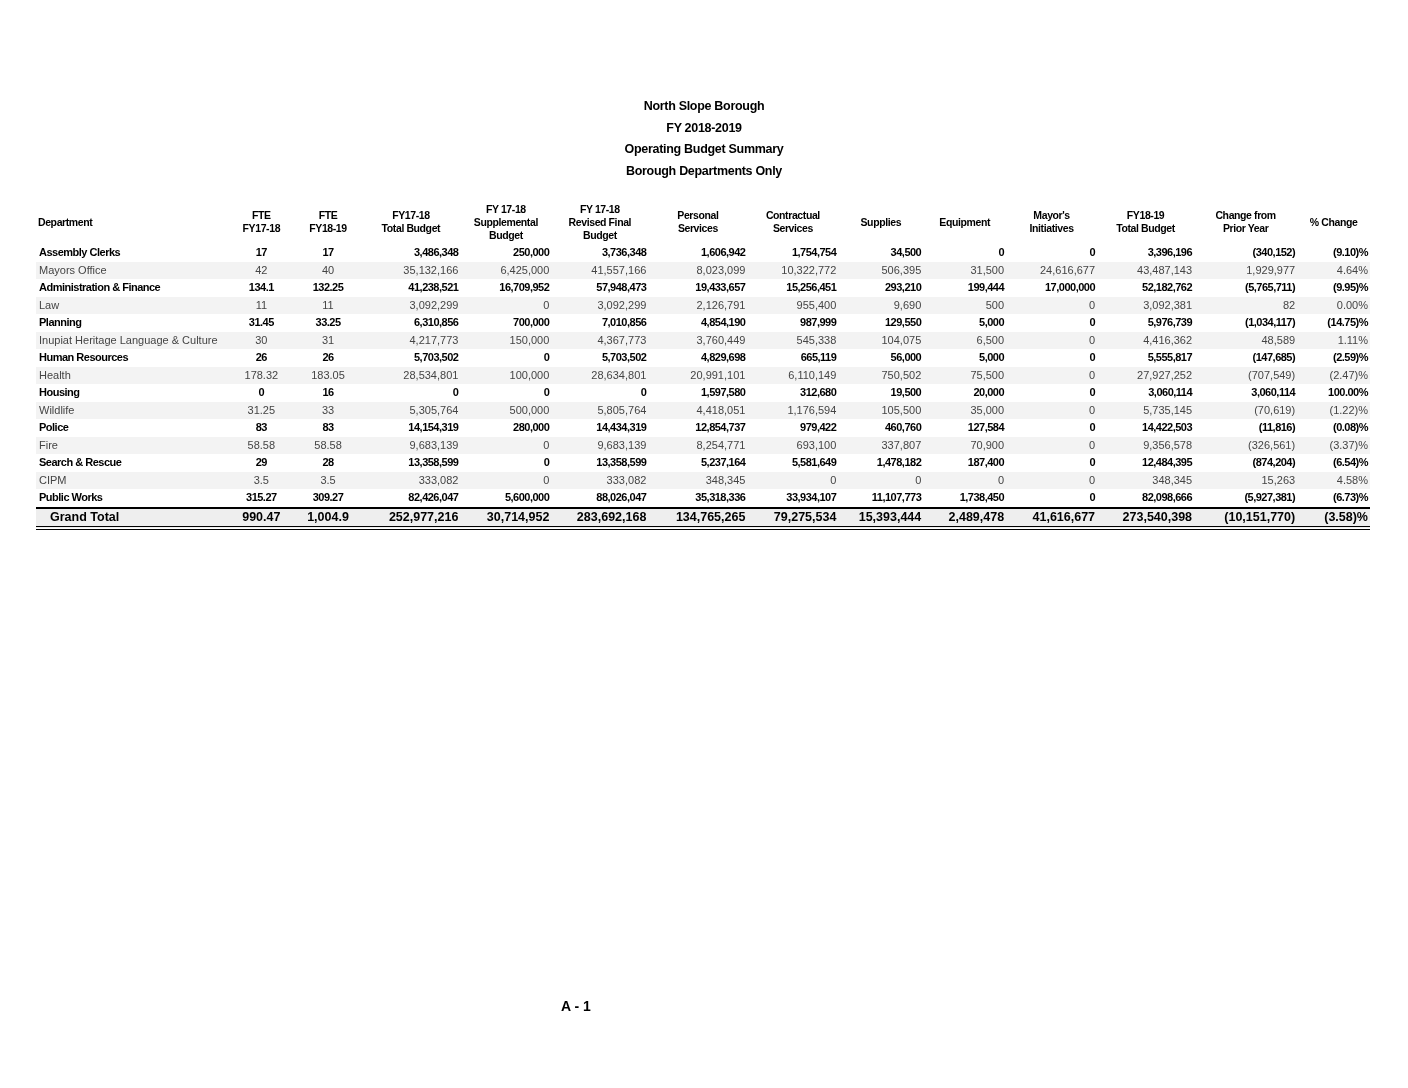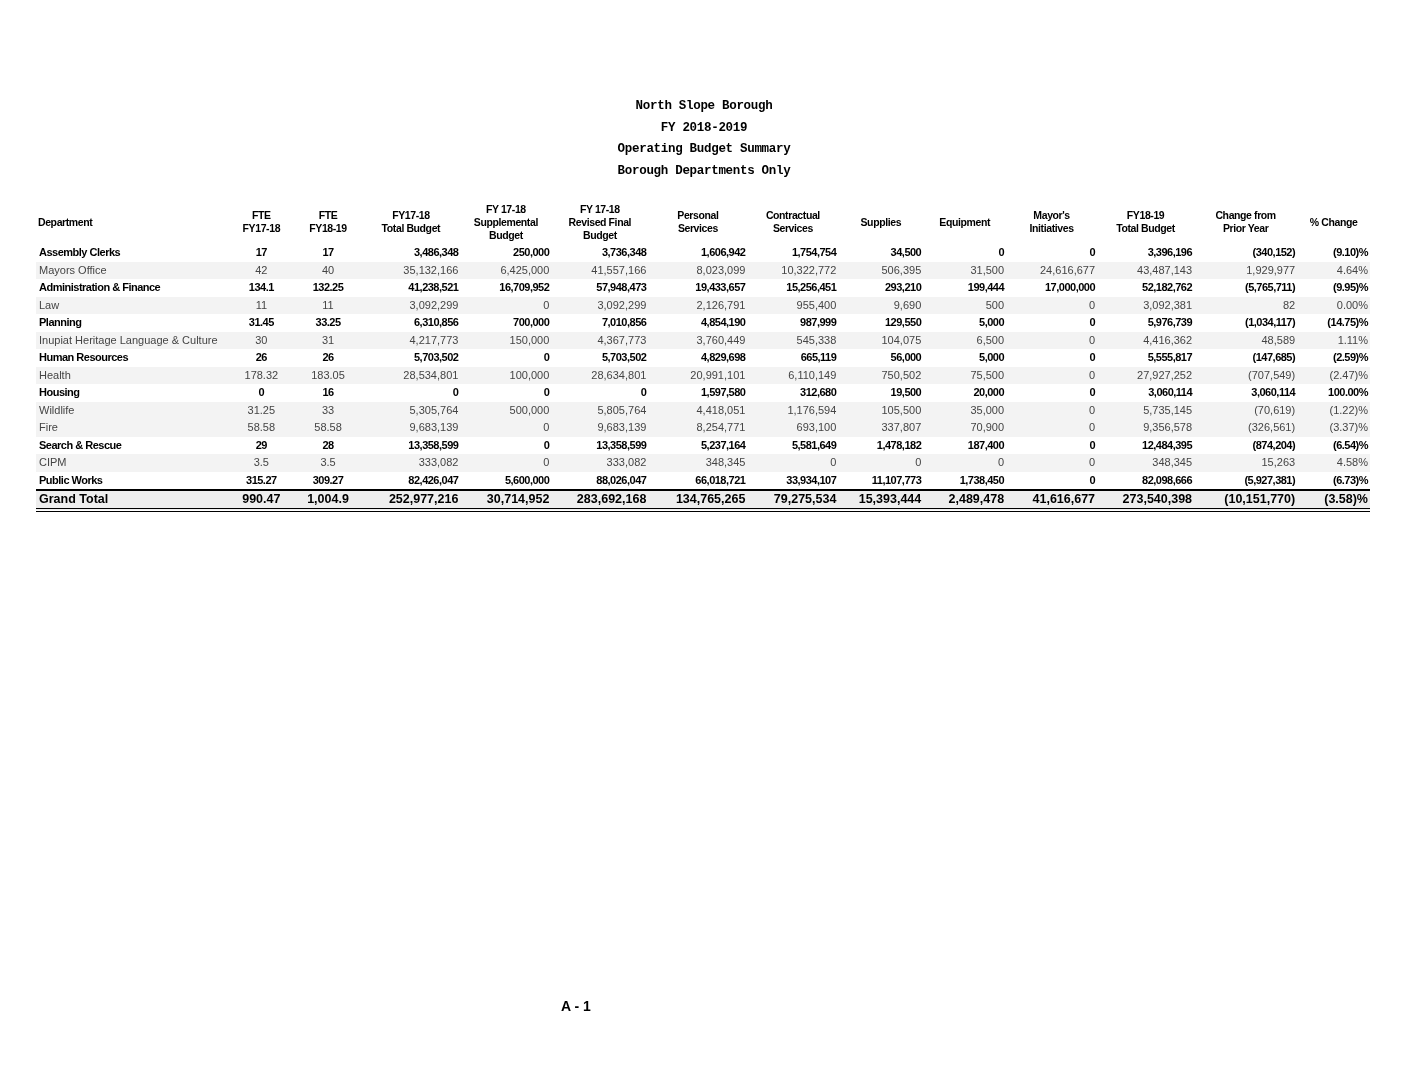--- a/index.html
+++ b/index.html
@@ -11,7 +11,7 @@
       position: absolute; top: 96px; left: 0; width: 1408px; text-align: center;
     }
     .title-line {
-      font-weight: bold; font-size: 12.5px; line-height: 21.5px; letter-spacing: -0.3px; font-family: Liberation Mono, monospace;
+      font-weight: bold; font-size: 12.5px; line-height: 21.5px; letter-spacing: -0.3px;
     }
     table.budget {
       position: absolute; top: 200px; left: 36px; width: 1334px;

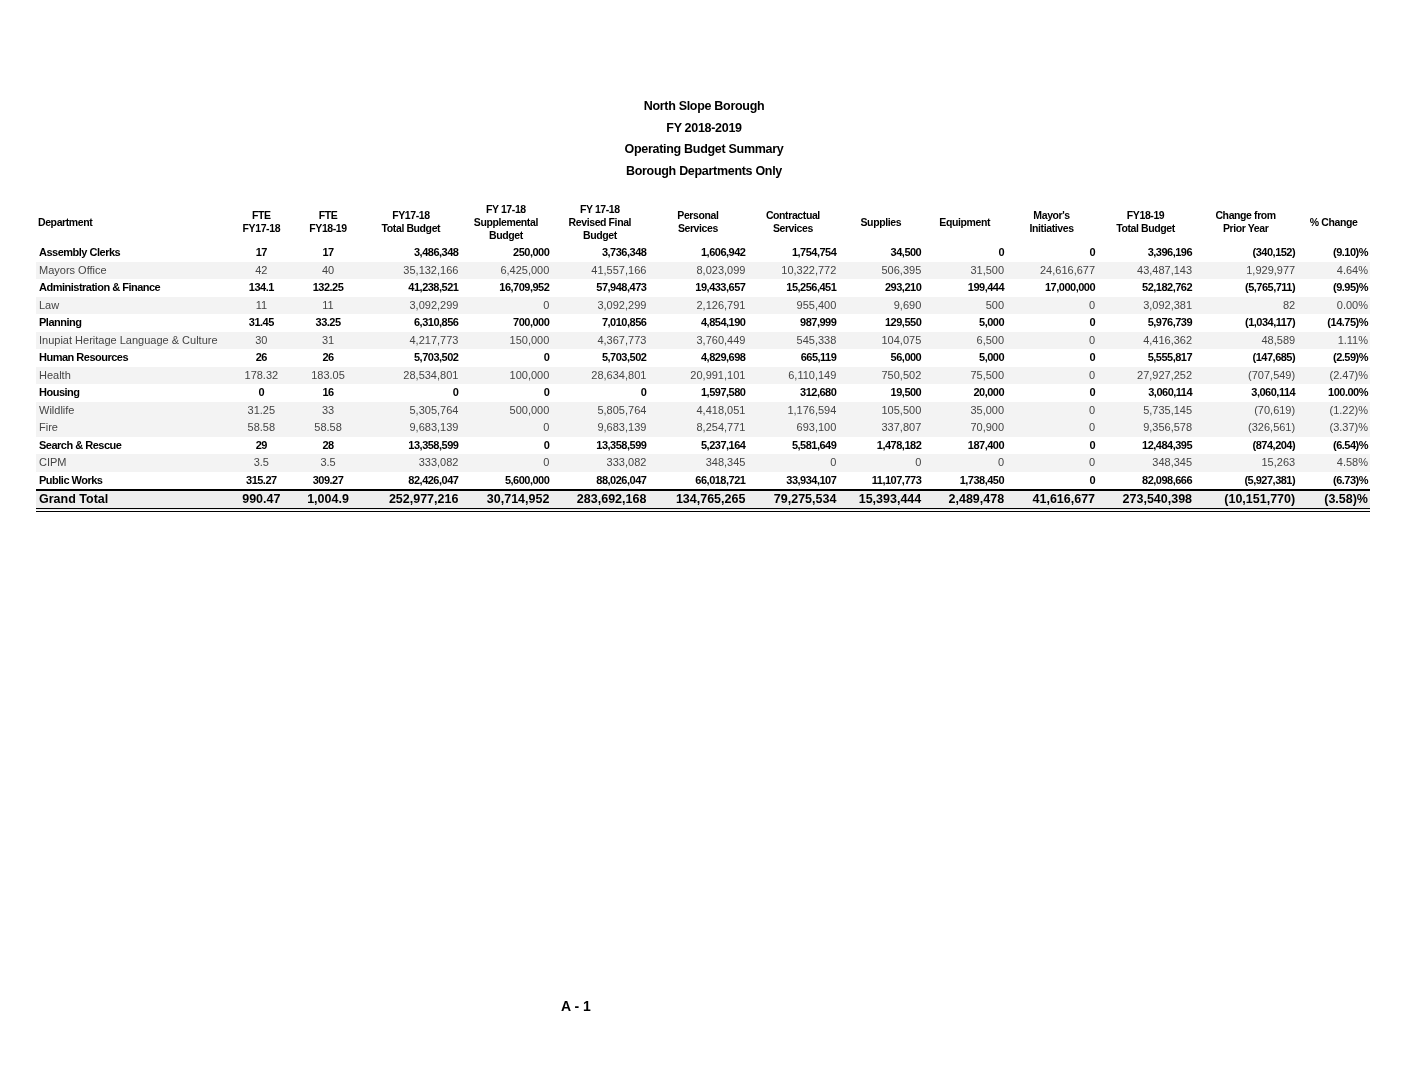--- a/index.html
+++ b/index.html
@@ -247,6 +247,22 @@
         <td>(70,619)</td>
         <td>(1.22)%</td>
       </tr>
+      <tr class="row-bold">
+        <td class="dept">Police</td>
+        <td class="fte">83</td>
+        <td class="fte">83</td>
+        <td>14,154,319</td>
+        <td>280,000</td>
+        <td>14,434,319</td>
+        <td>12,854,737</td>
+        <td>979,422</td>
+        <td>460,760</td>
+        <td>127,584</td>
+        <td>0</td>
+        <td>14,422,503</td>
+        <td>(11,816)</td>
+        <td>(0.08)%</td>
+      </tr>
       <tr class="row-light">
         <td class="dept">Fire</td>
         <td class="fte">58.58</td>

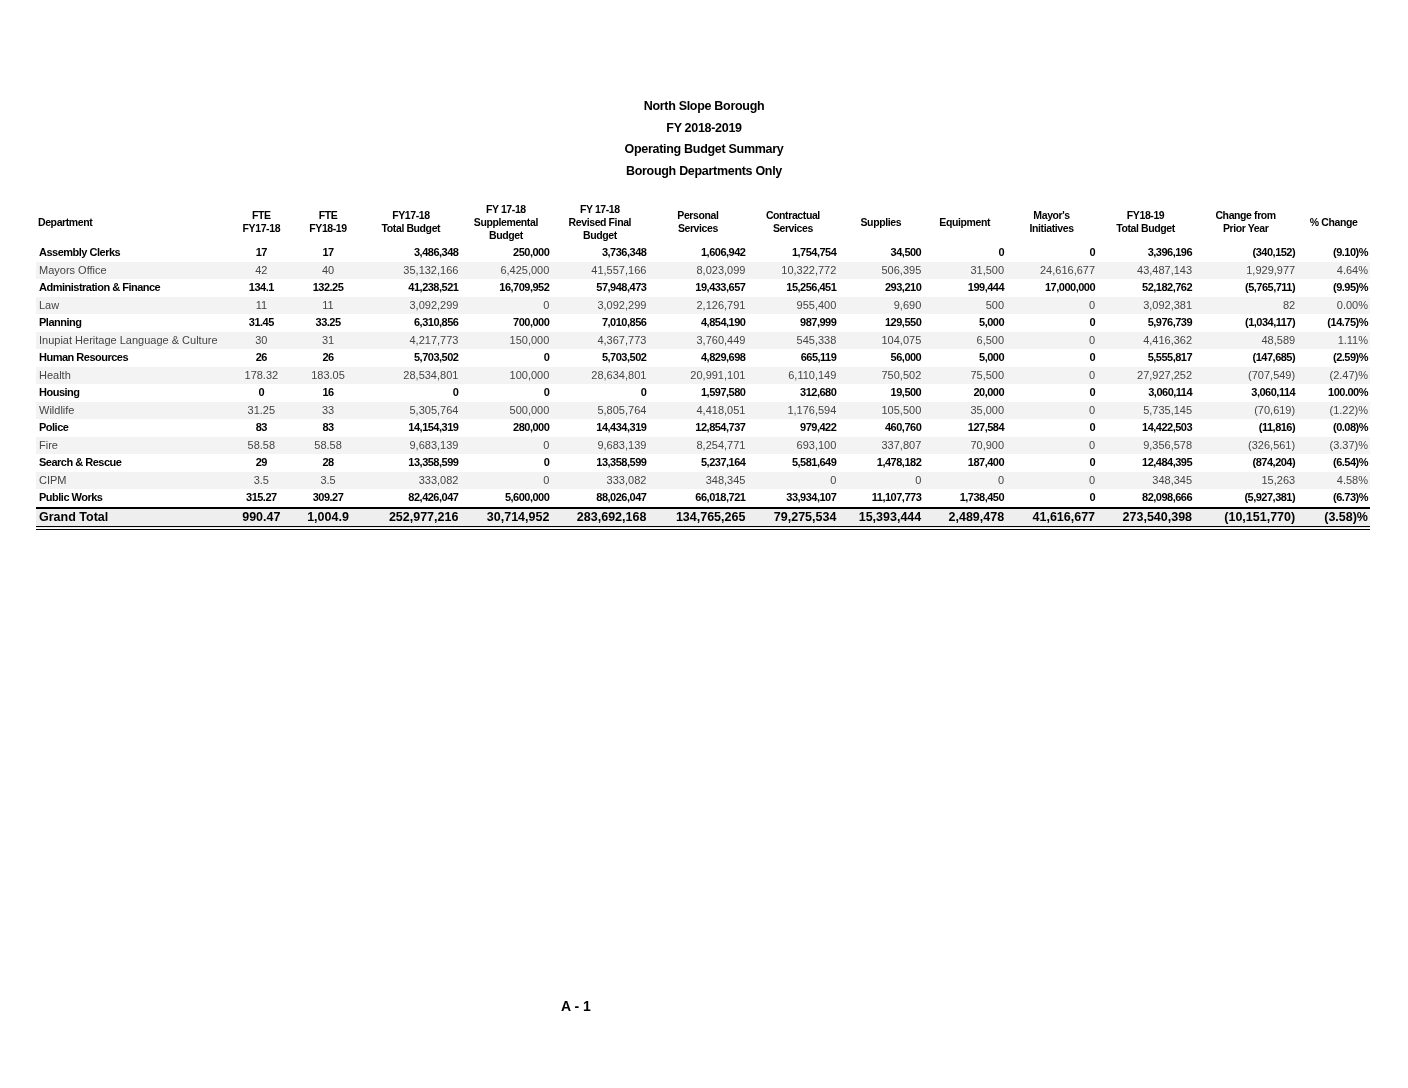--- a/index.html
+++ b/index.html
@@ -318,7 +318,7 @@
         <td>82,426,047</td>
         <td>5,600,000</td>
         <td>88,026,047</td>
-        <td>66,018,721</td>
+        <td>35,318,336</td>
         <td>33,934,107</td>
         <td>11,107,773</td>
         <td>1,738,450</td>

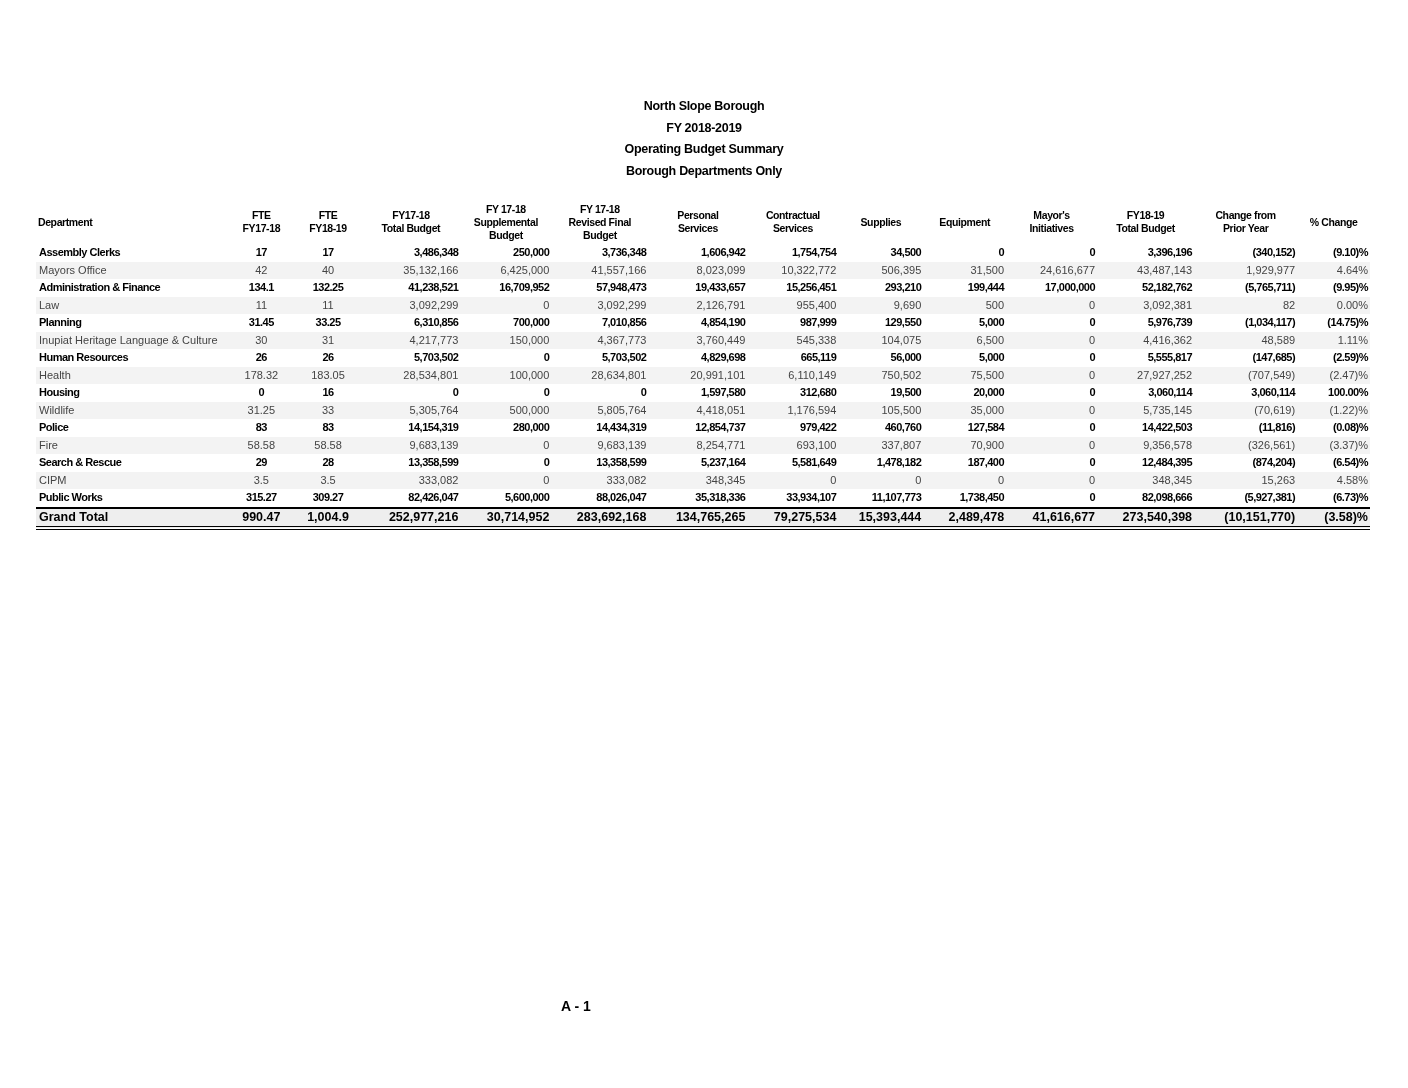--- a/index.html
+++ b/index.html
@@ -35,7 +35,7 @@
       font-weight: bold; font-size: 12.5px; background: #eeeeee; color: #000;
       border-top: 2.5px solid #000; border-bottom: 4px double #000; height: 17px; line-height: 17px;
     }
-    tr.grand td.dept { padding-left: 3px; }
+    tr.grand td.dept { padding-left: 14px; }
     .page-num {
       position: absolute; top: 998px; left: 0; width: 1152px; text-align: center;
       font-weight: bold; font-size: 14px;

